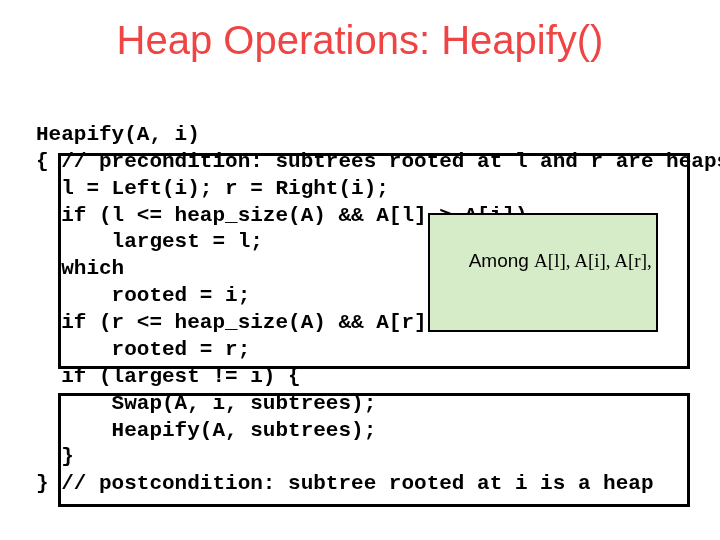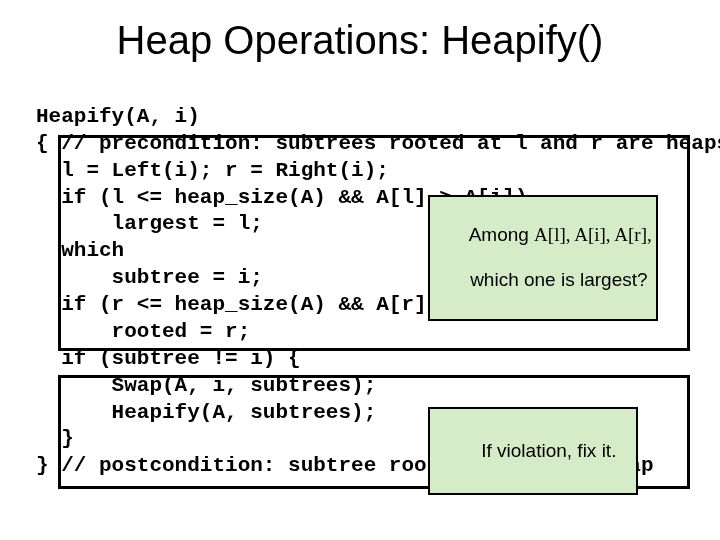--- a/index.html
+++ b/index.html
@@ -21,8 +21,8 @@
     text-align: center;
     font-size: 40px;
     font-weight: 400;
-    margin: 18px 0 14px 0;
-    color: #000000;
+    margin: 18px 0 32px 0;
+    color: #ef4444;
   }
   .code-area {
     position: relative;

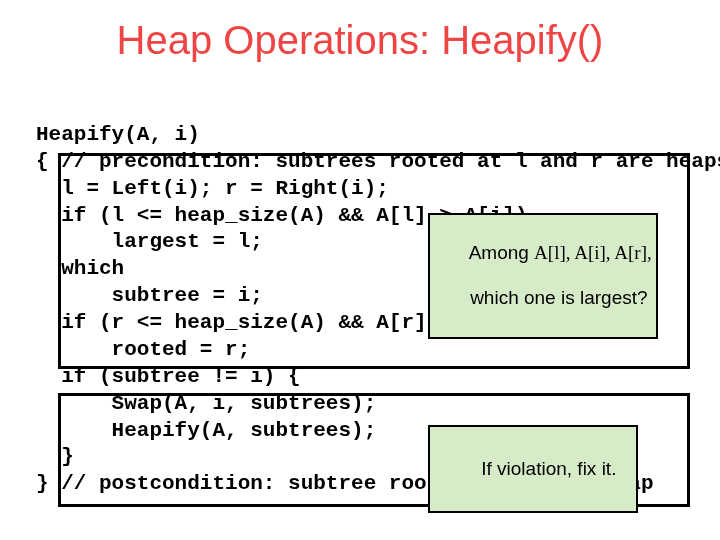--- a/index.html
+++ b/index.html
@@ -60,7 +60,7 @@
     font-weight: 400;
     font-size: 19px;
     text-align: center;
-    padding: 4px 8px;
+    padding: 12px 8px;
     box-sizing: border-box;
     line-height: 1.2;
   }

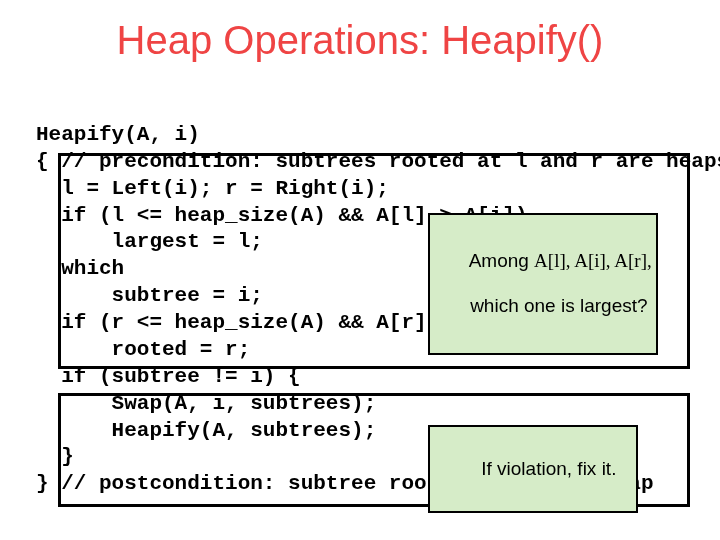--- a/index.html
+++ b/index.html
@@ -93,7 +93,7 @@
 <span>  if (l &lt;= heap_size(A) &amp;&amp; A[l] &gt; A[i])</span>
 <span>      largest = l;</span>
 <span>  which</span>
-<span>      subtree = i;</span>
+<span>      rooted = i;</span>
 <span>  if (r &lt;= heap_size(A) &amp;&amp; A[r] &gt; A[largest])</span>
 <span>      rooted = r;</span>
 <span>  if (subtree != i) {</span>

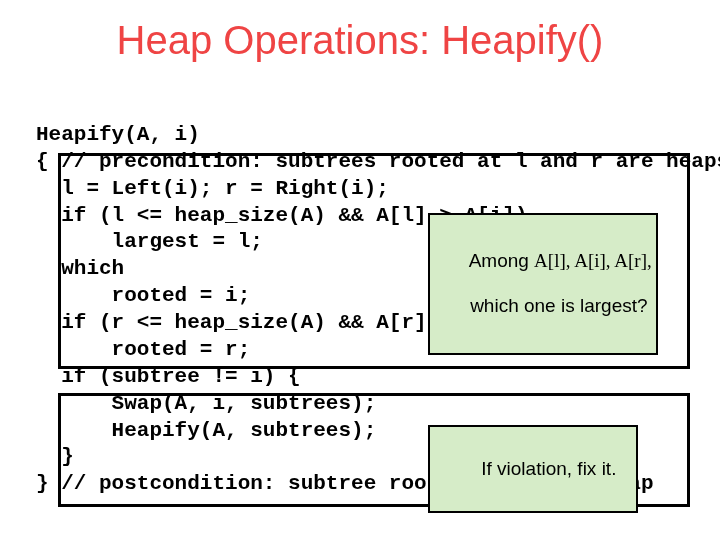--- a/index.html
+++ b/index.html
@@ -107,7 +107,6 @@
 
     <div class="callout c1">
       <span>Among </span><span class="serif">A[l], A[i], A[r],</span><br>
-      <span>which one is largest?</span>
     </div>
 
     <div class="callout c2">

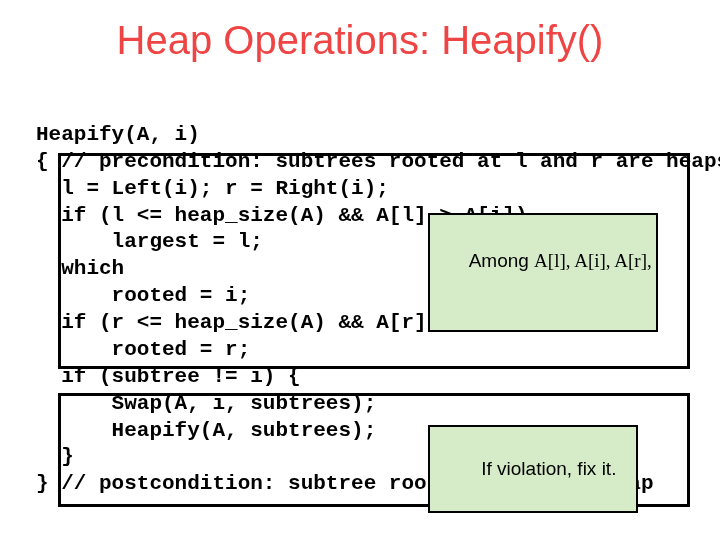--- a/index.html
+++ b/index.html
@@ -96,7 +96,7 @@
 <span>      rooted = i;</span>
 <span>  if (r &lt;= heap_size(A) &amp;&amp; A[r] &gt; A[largest])</span>
 <span>      rooted = r;</span>
-<span>  if (subtree != i) {</span>
+<span>  if (largest != i) {</span>
 <span>      Swap(A, i, subtrees);</span>
 <span>      Heapify(A, subtrees);</span>
 <span>  }</span>

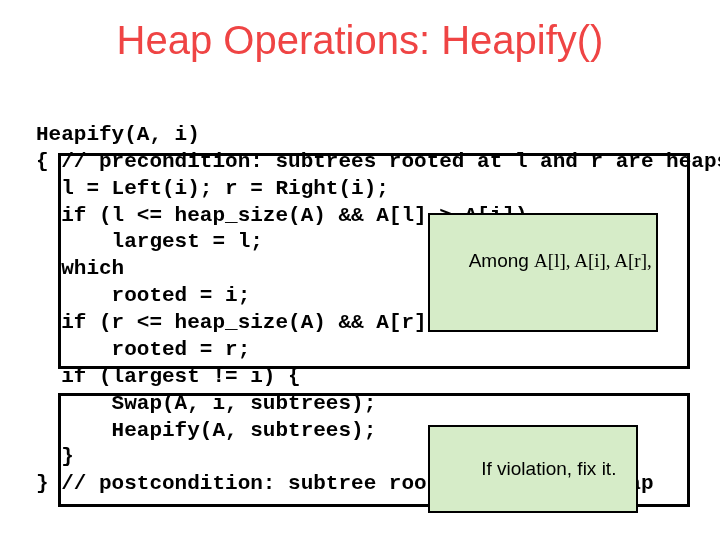--- a/index.html
+++ b/index.html
@@ -109,9 +109,6 @@
       <span>Among </span><span class="serif">A[l], A[i], A[r],</span><br>
     </div>
 
-    <div class="callout c2">
-      <span>If violation, fix it.</span>
-    </div>
   </div>
 
 </div>

